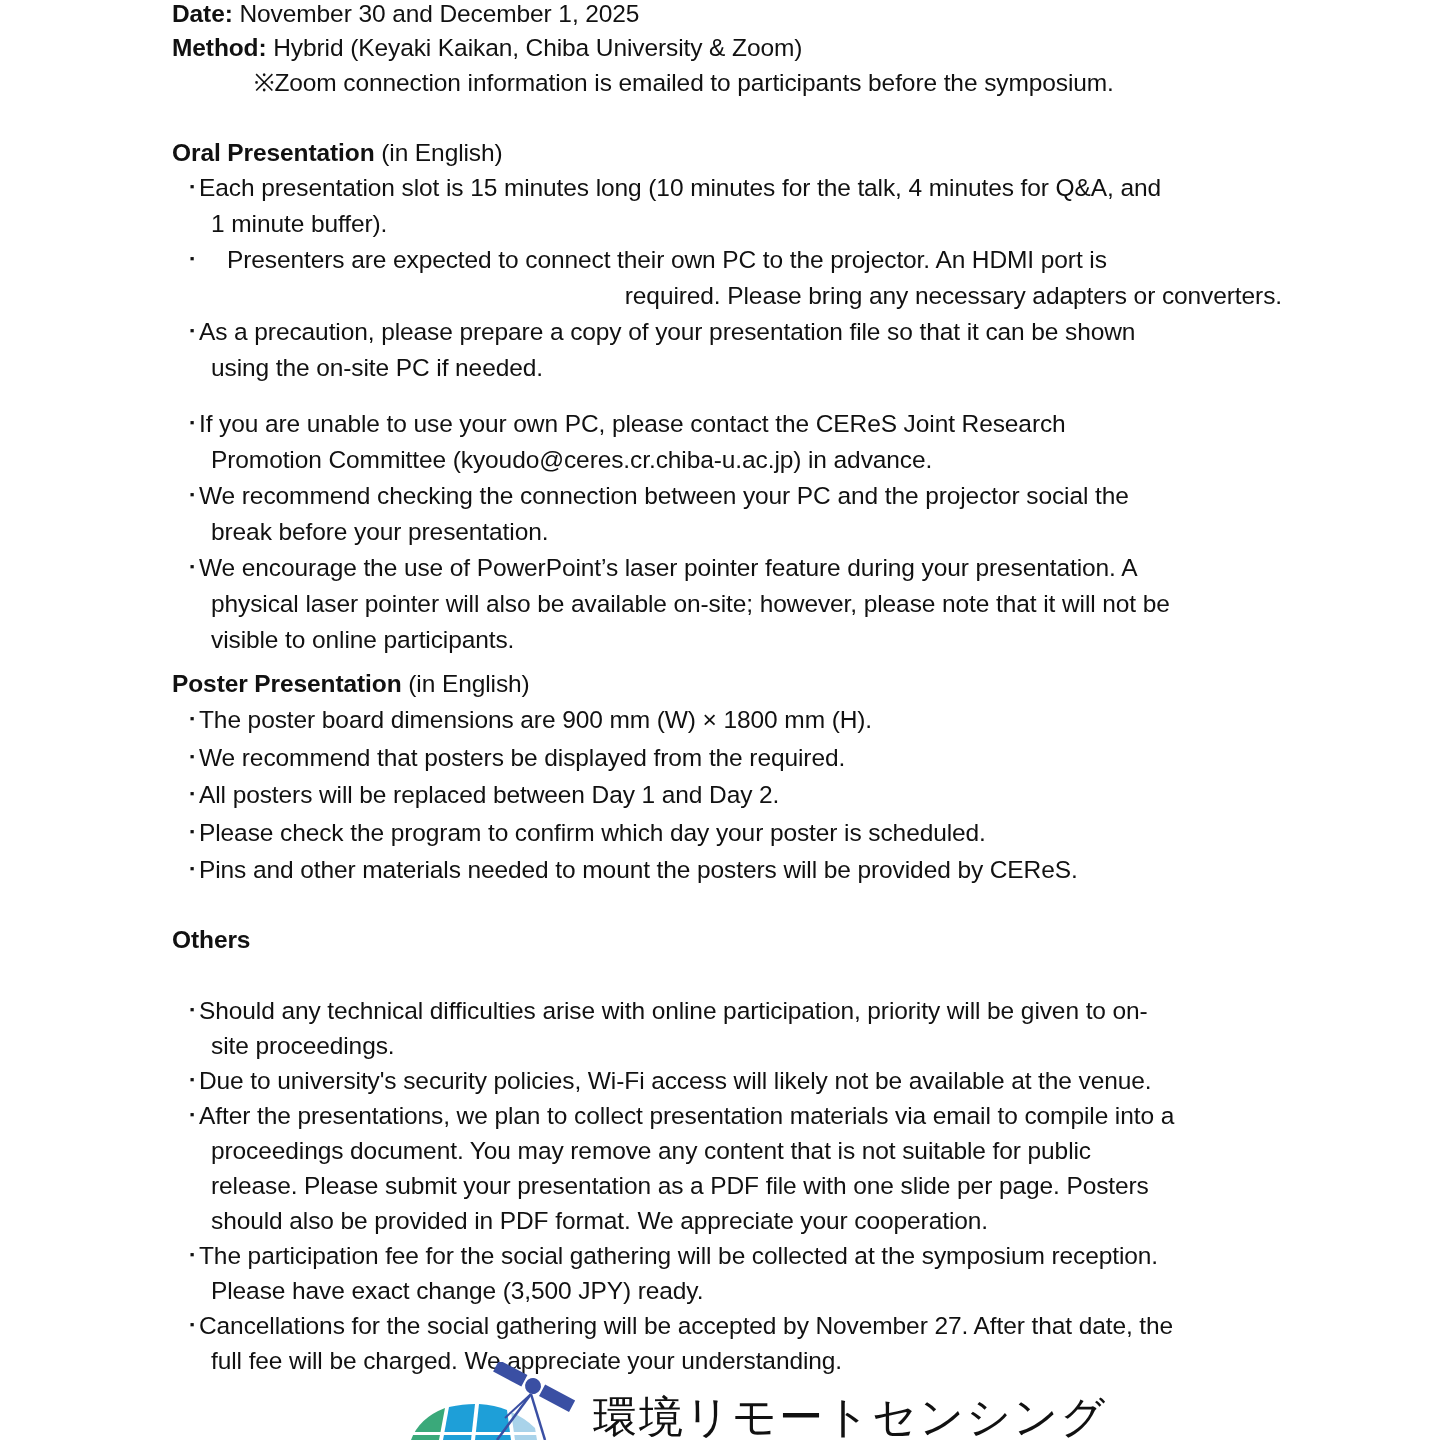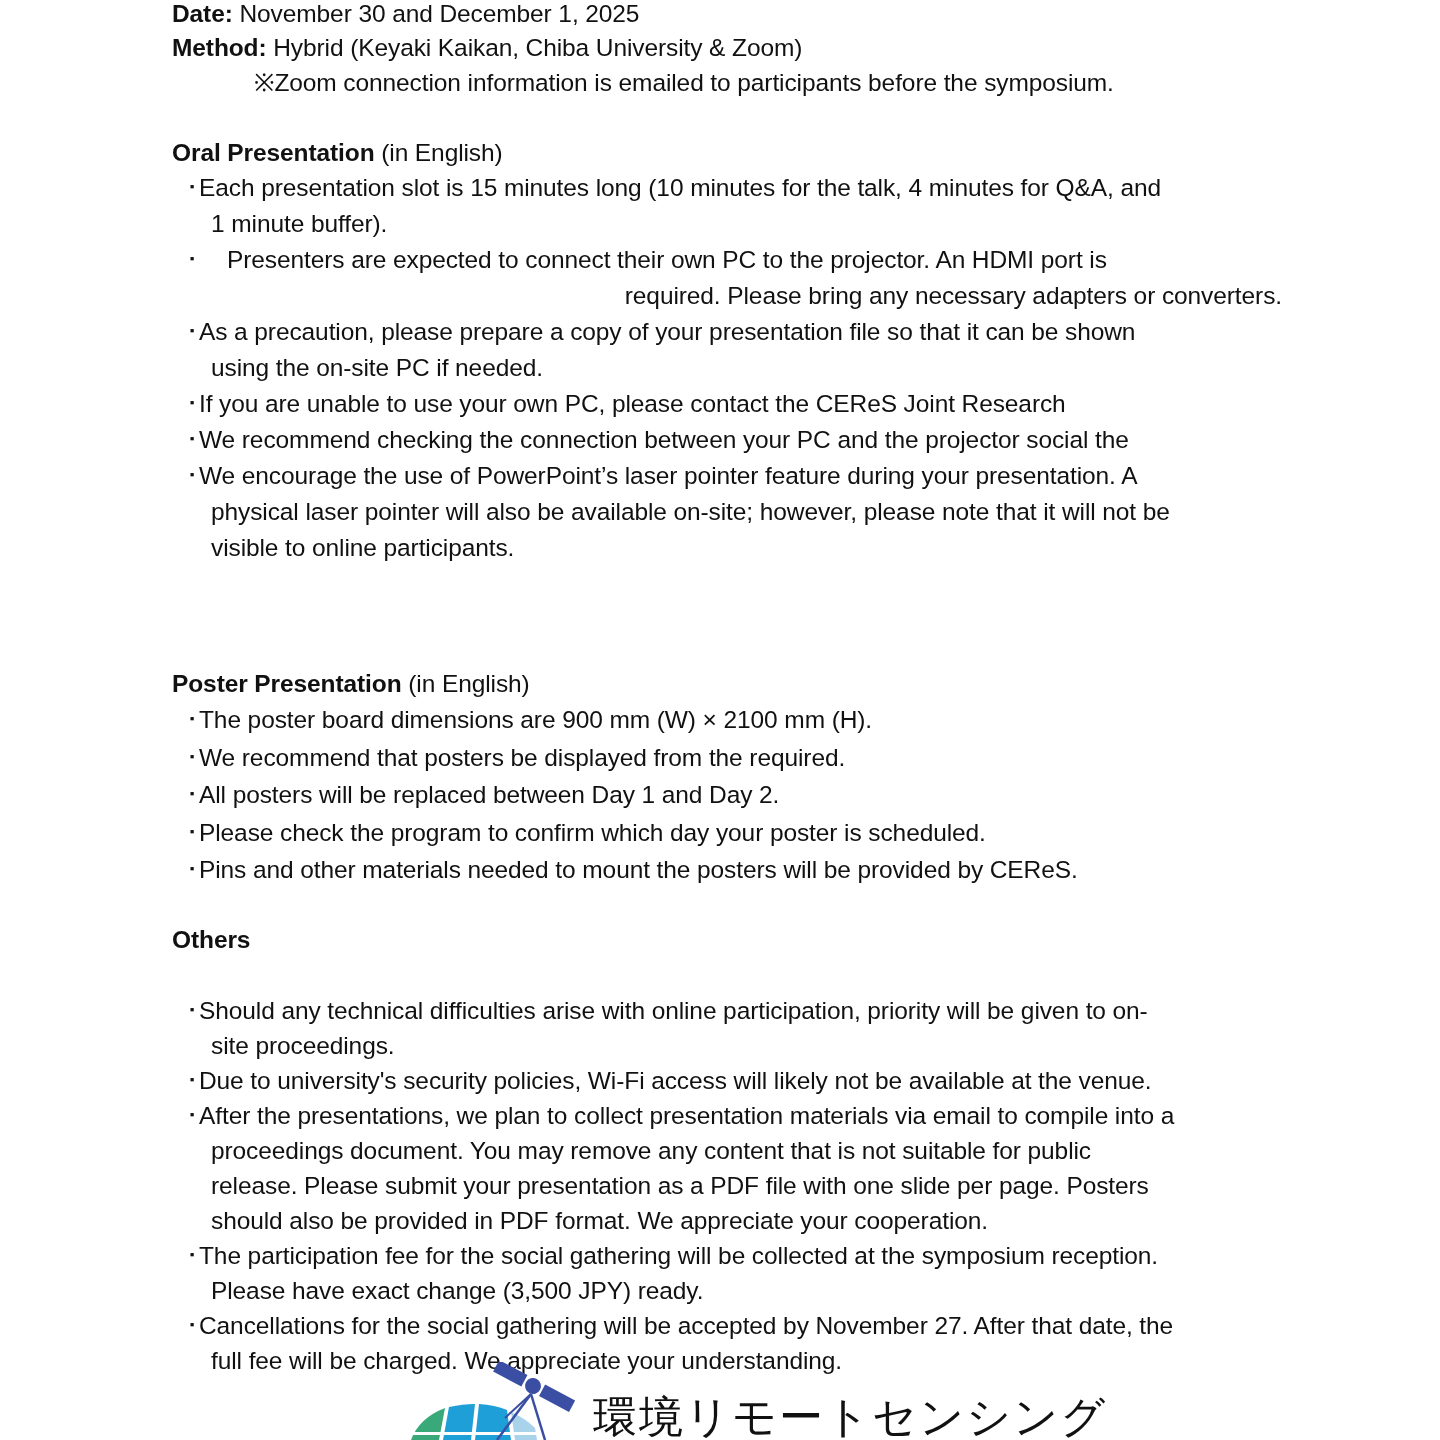--- a/index.html
+++ b/index.html
@@ -112,7 +112,7 @@
         </li>
         <li class="bullet">
           <span class="dot">･</span>
-          <span class="text-line" style="display: block; white-space: nowrap; padding-left: 0px;">If you are unable to use your own PC, please contact the CEReS Joint Research</span>
+          <span class="text-line" style="display: block; white-space: nowrap; padding-left: 0px; margin-top: 20px;">If you are unable to use your own PC, please contact the CEReS Joint Research</span>
         </li>
         <li class="bullet">
           <span class="dot">･</span>

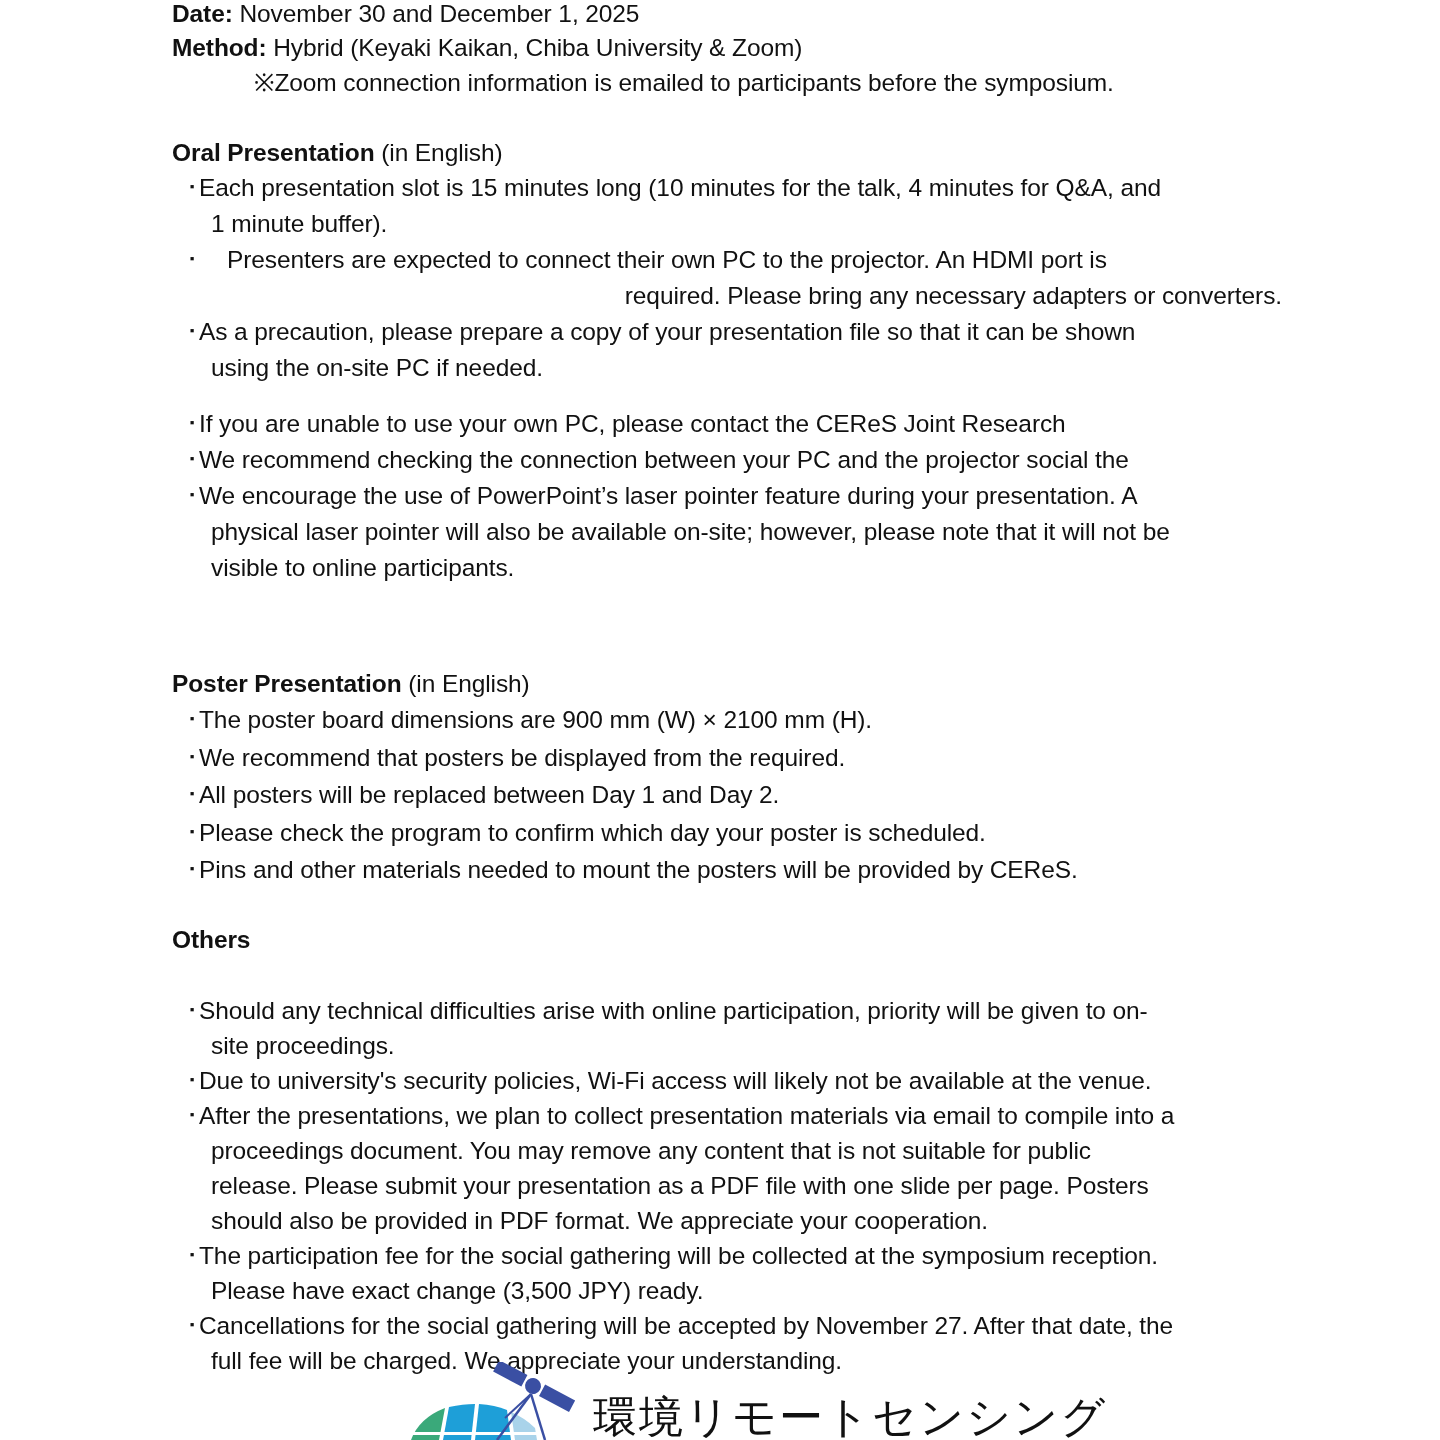--- a/index.html
+++ b/index.html
@@ -113,6 +113,7 @@
         <li class="bullet">
           <span class="dot">･</span>
           <span class="text-line" style="display: block; white-space: nowrap; padding-left: 0px; margin-top: 20px;">If you are unable to use your own PC, please contact the CEReS Joint Research</span>
+          <span class="text-line" style="display: block; white-space: nowrap; padding-left: 12px;">Promotion Committee (kyoudo@ceres.cr.chiba-u.ac.jp) in advance.</span>
         </li>
         <li class="bullet">
           <span class="dot">･</span>

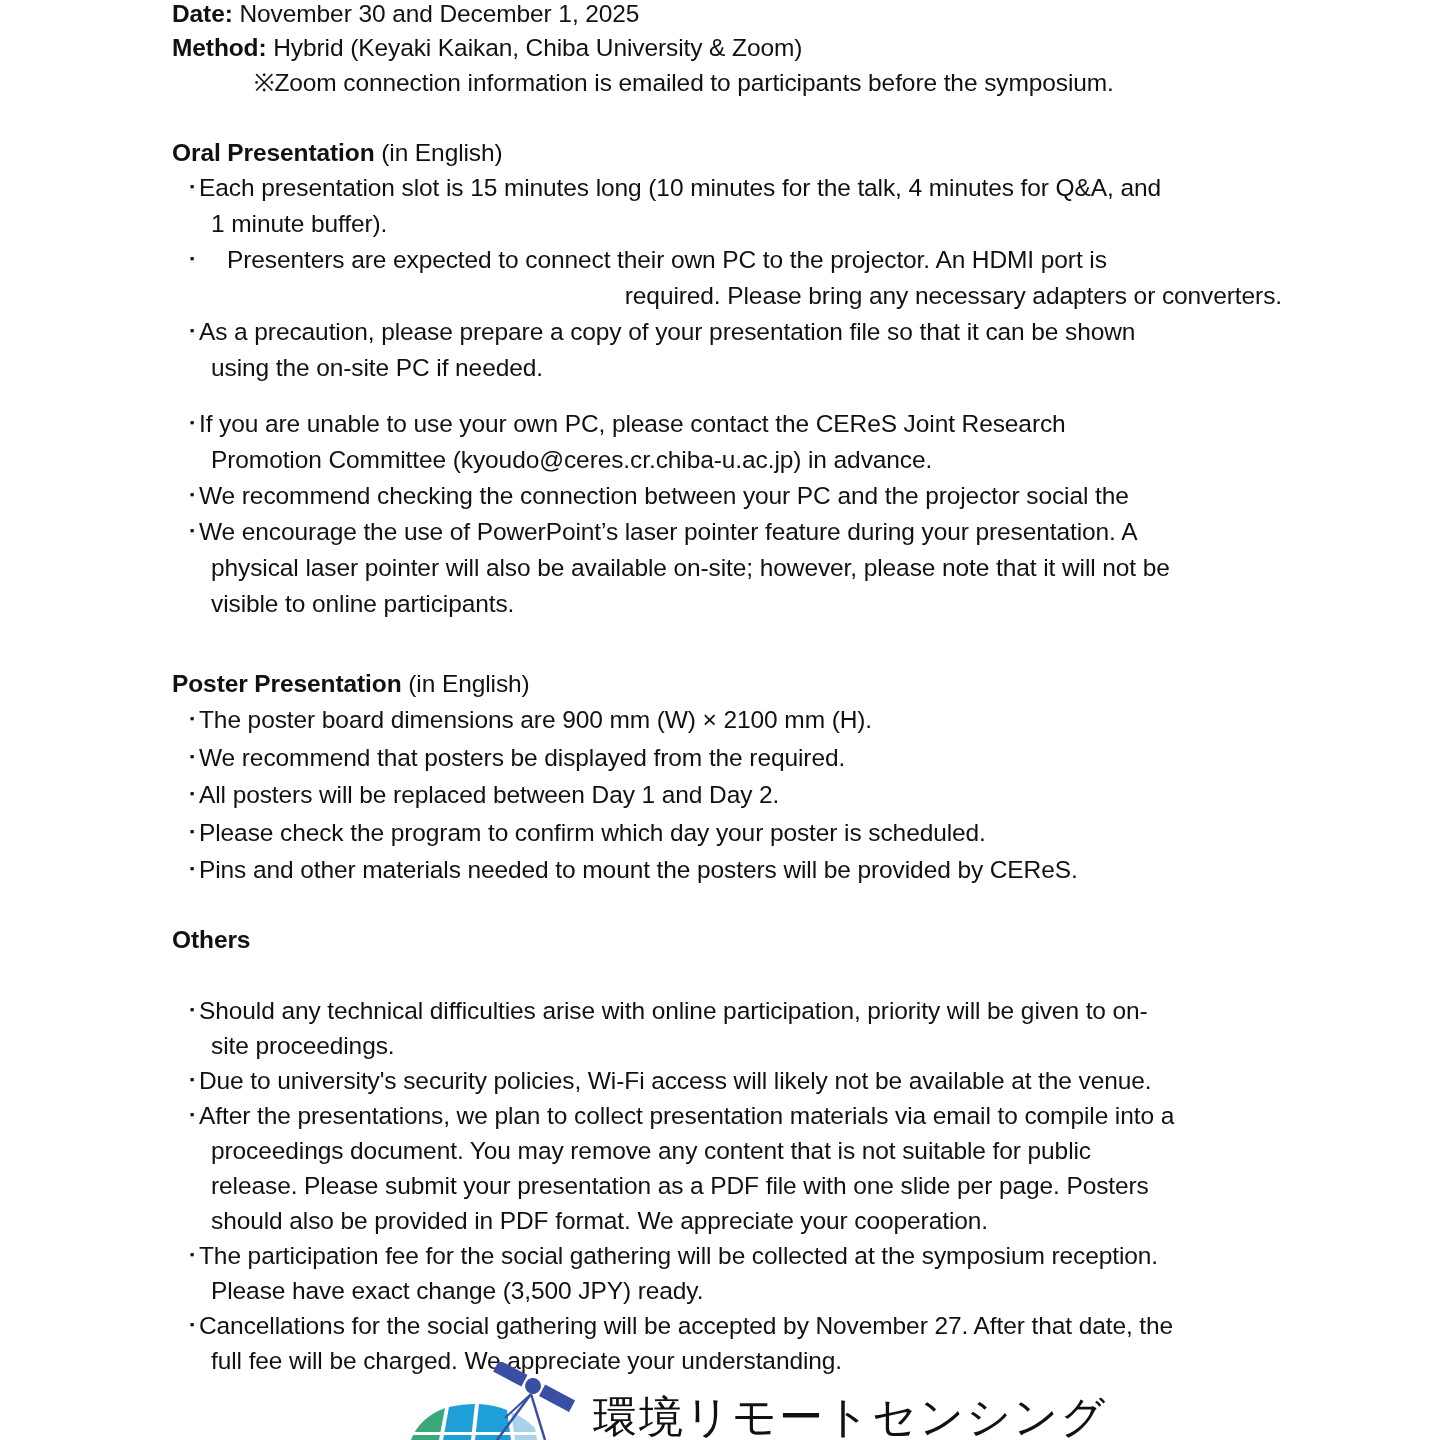--- a/index.html
+++ b/index.html
@@ -118,6 +118,7 @@
         <li class="bullet">
           <span class="dot">･</span>
           <span class="text-line" style="display: block; white-space: nowrap; padding-left: 0px;">We recommend checking the connection between your PC and the projector social the</span>
+          <span class="text-line" style="display: block; white-space: nowrap; padding-left: 12px;">break before your presentation.</span>
         </li>
         <li class="bullet">
           <span class="dot">･</span>

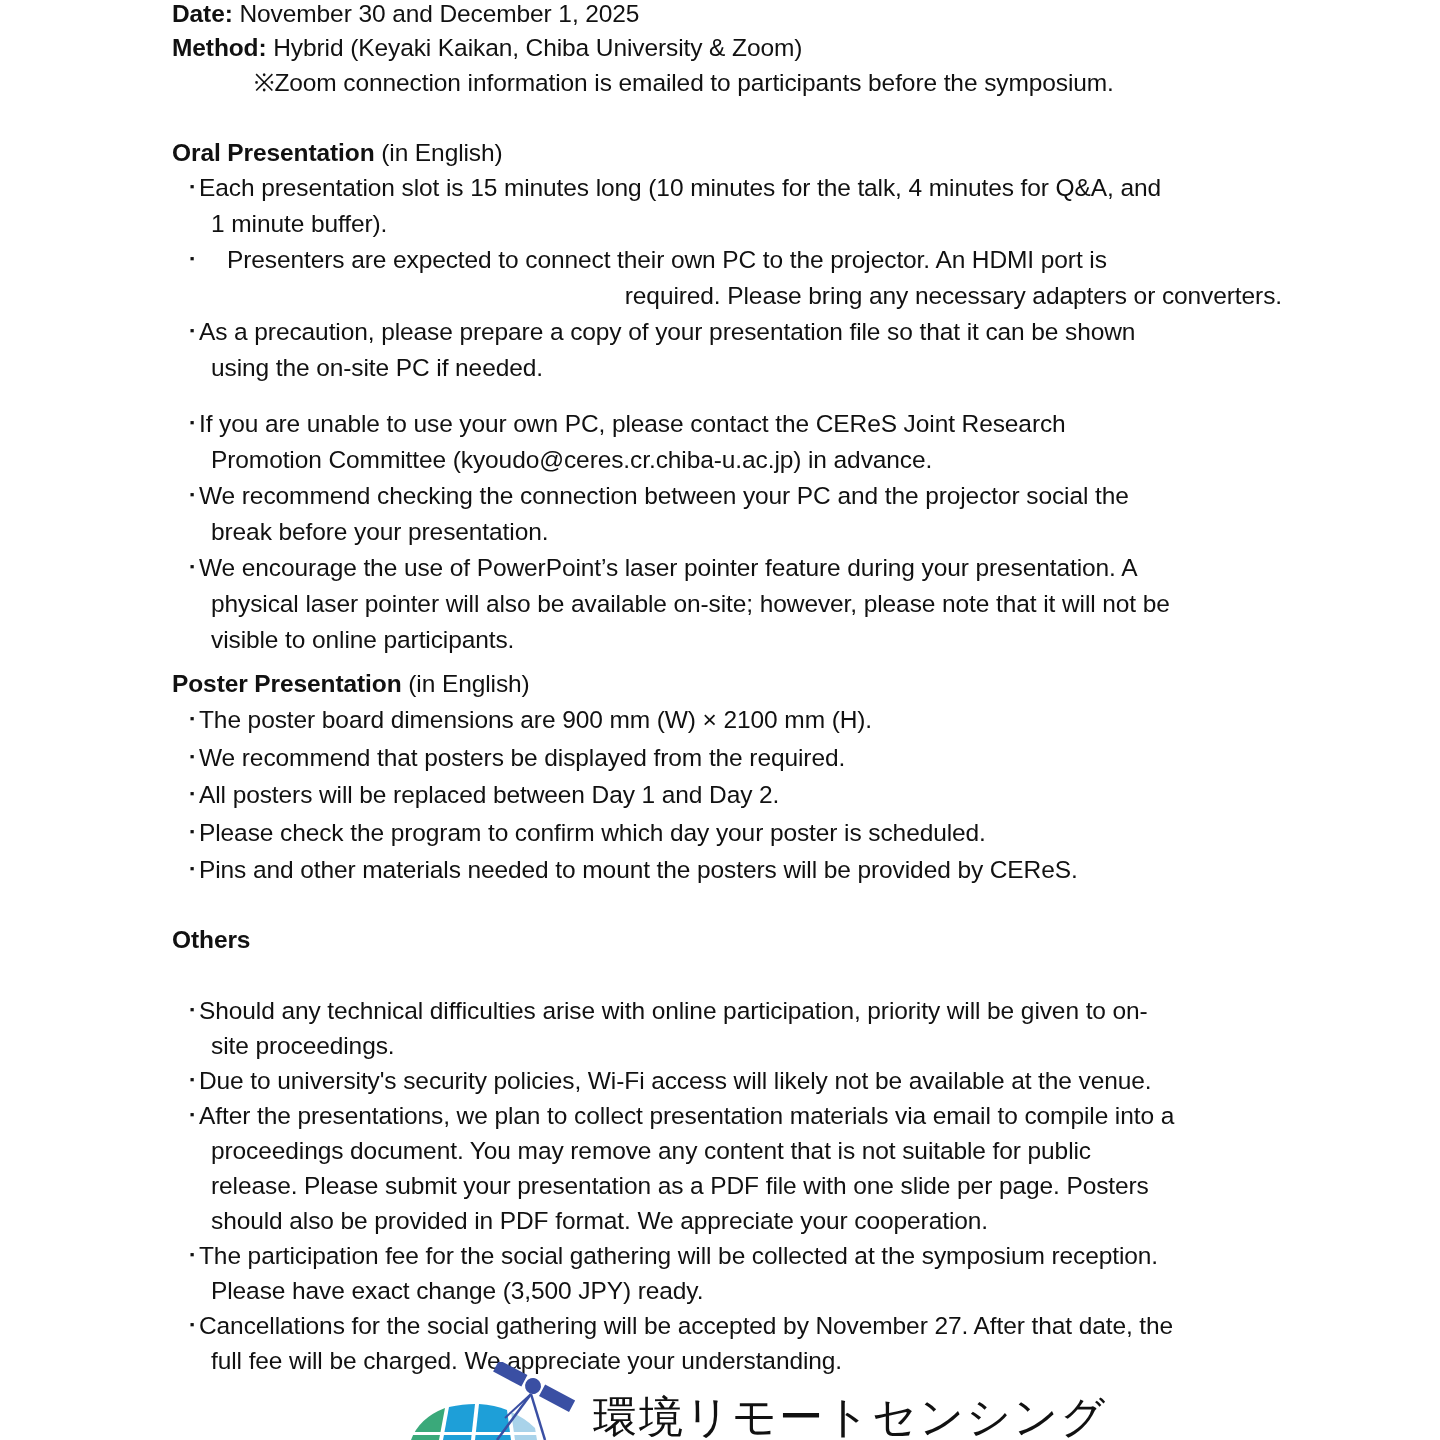--- a/index.html
+++ b/index.html
@@ -136,7 +136,7 @@
     <ul class="bullets" id="poster-list">
         <li class="bullet">
           <span class="dot">･</span>
-          <span class="text-line" style="display: block; white-space: nowrap; padding-left: 0px;">The poster board dimensions are 900 mm (W) × 2100 mm (H).</span>
+          <span class="text-line" style="display: block; white-space: nowrap; padding-left: 0px;">The poster board dimensions are 900 mm (W) × 1800 mm (H).</span>
         </li>
         <li class="bullet">
           <span class="dot">･</span>

